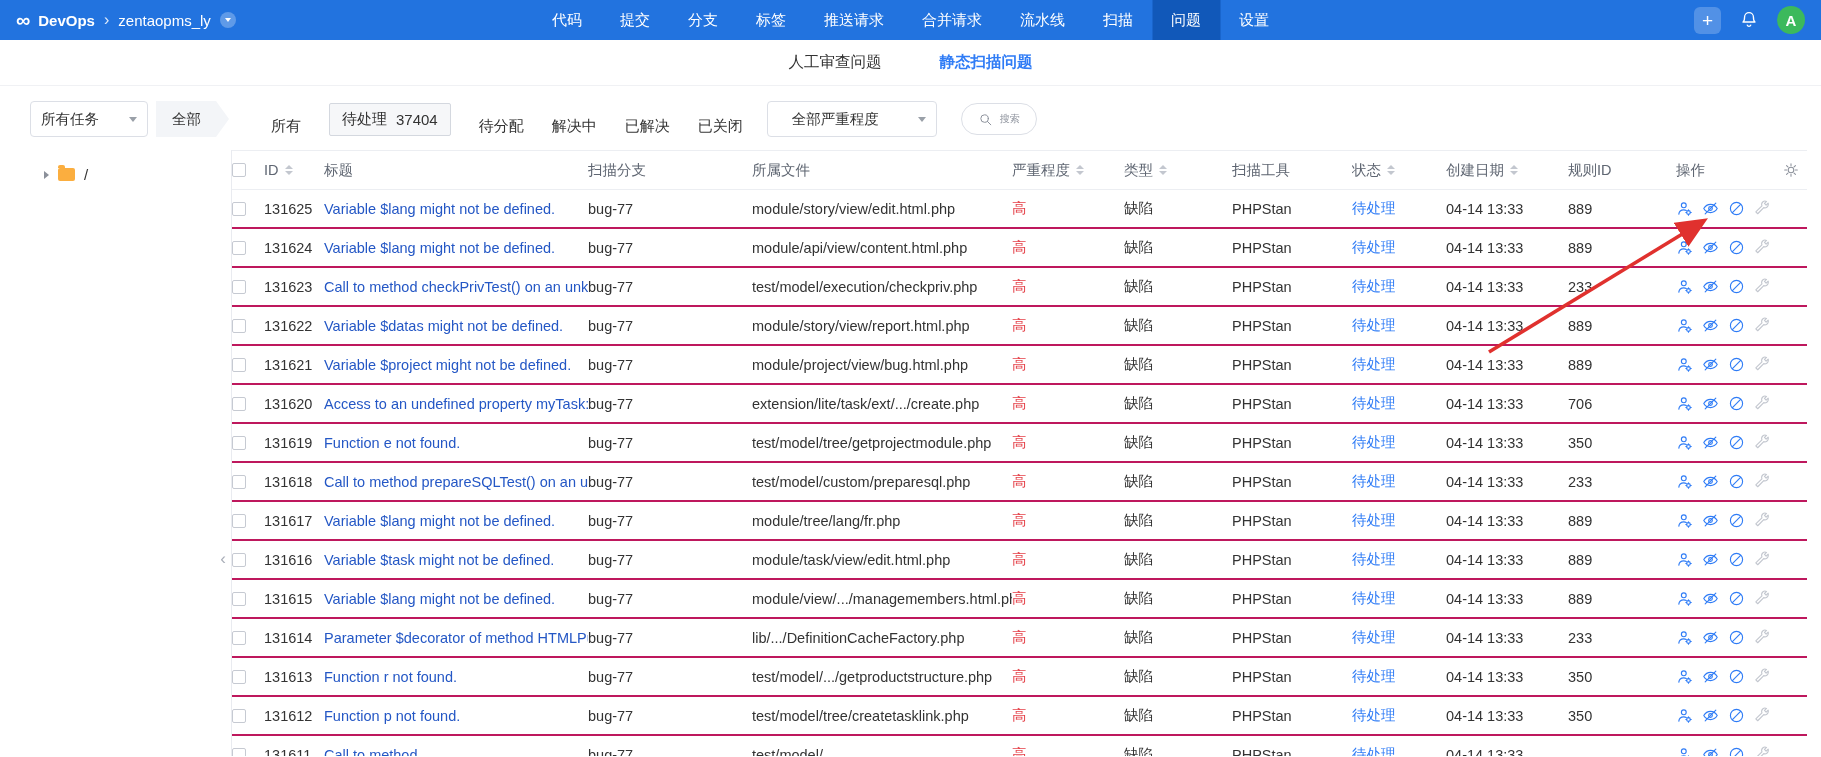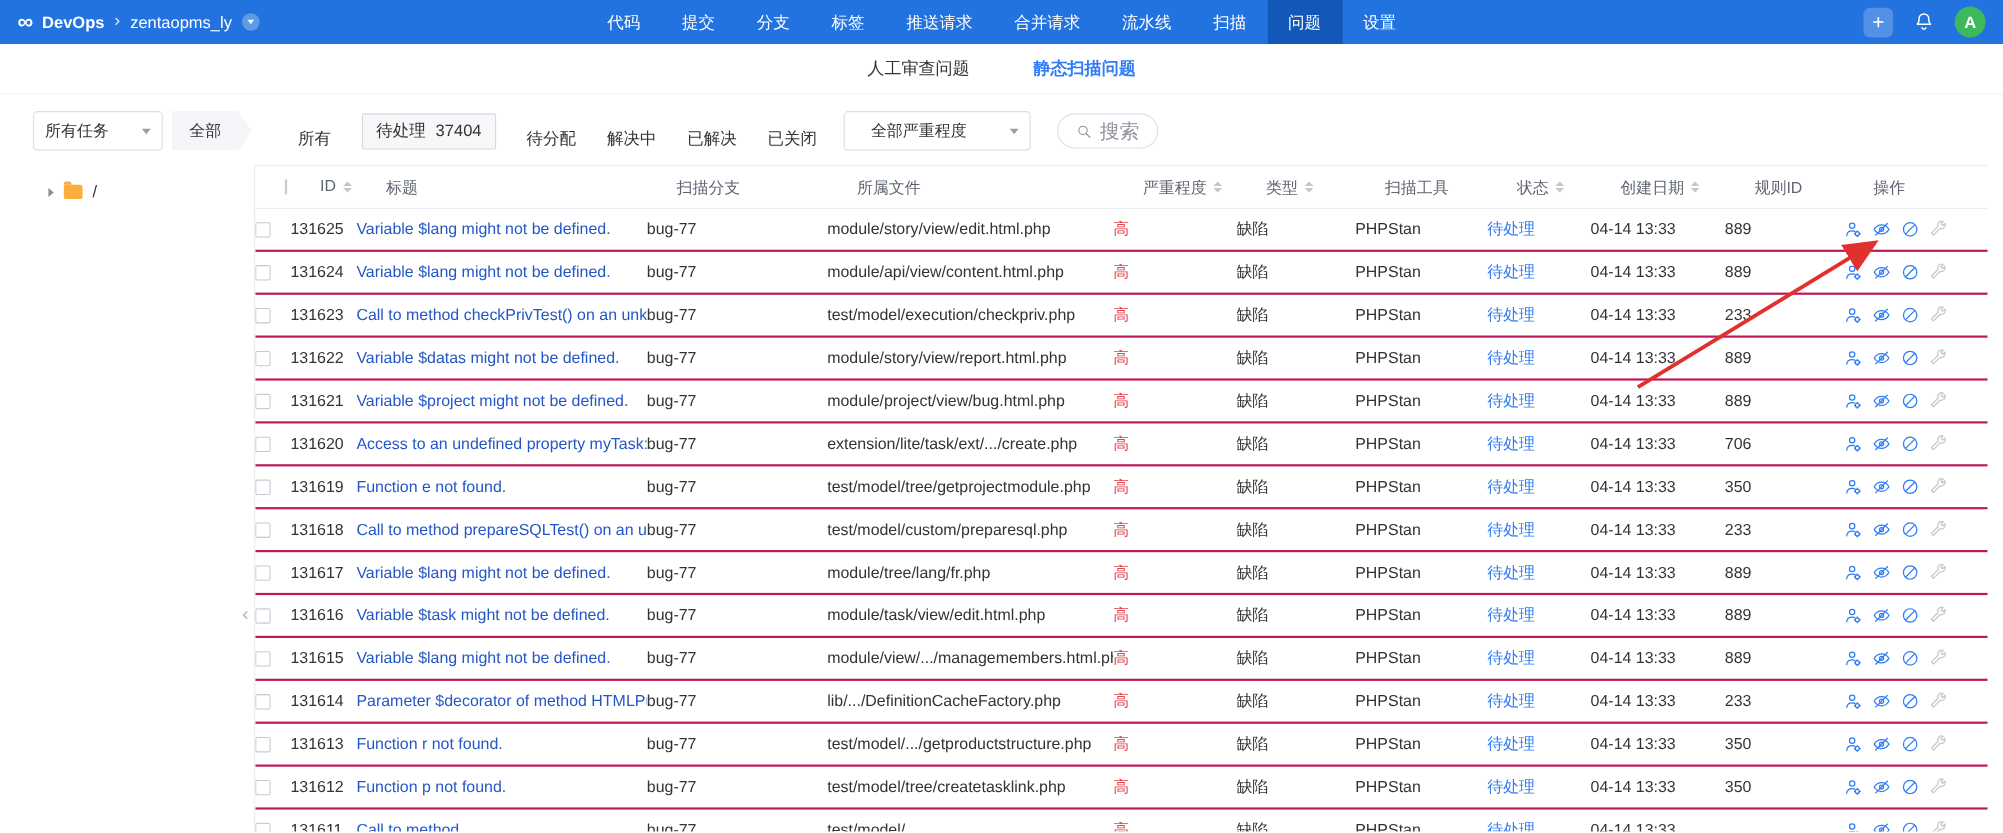--- a/index.html
+++ b/index.html
@@ -44,7 +44,7 @@
   .status-tabs { display:flex; align-items:flex-end; gap:28px; margin-left:30px; font-size:15px; }
   .stab { color:#333; cursor:pointer; display:flex; gap:9px; align-items:center; white-space:nowrap; }
   .stab.active { border:1px solid #d4d8df; background:#f6f7f9; border-radius:2px; padding:6px 12px; }
-  .search-btn { height:32px; border:1px solid #dcdfe6; border-radius:16px; background:#fff; color:#8d929c; font-size:18px; display:flex; align-items:center; gap:7px; padding:0 16px; margin-left:12px; cursor:pointer; }
+  .search-btn { height:32px; border:1px solid #dcdfe6; border-radius:16px; background:#fff; color:#8d929c; font-size:10px; display:flex; align-items:center; gap:7px; padding:0 16px; margin-left:12px; cursor:pointer; }
   .search-btn .icon-svg { width:15px; height:15px; }
 
   

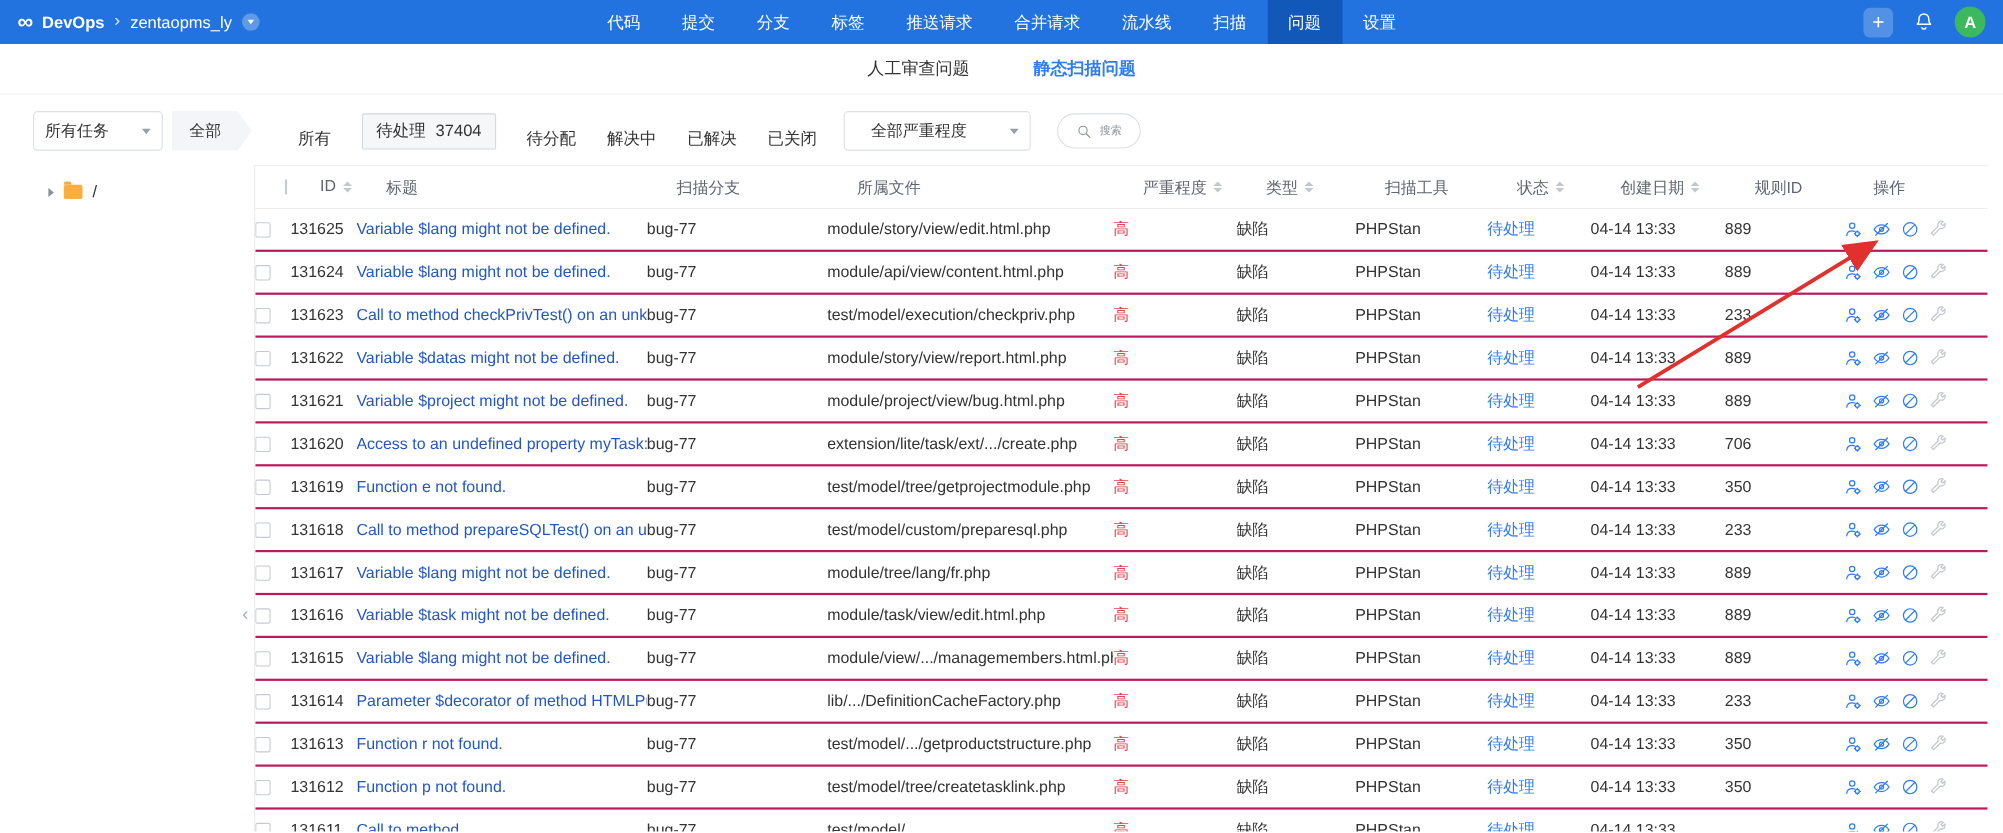--- a/index.html
+++ b/index.html
@@ -59,7 +59,7 @@
   .table-area { flex:1; display:flex; flex-direction:column; padding-right:14px; min-width:0; }
   .grid { display:grid; grid-template-columns:32px 60px 264px 164px 260px 112px 108px 120px 94px 122px 108px minmax(0,1fr) 28px; align-items:center; }
   .thead { height:40px; border-top:1px solid #eceef2; border-bottom:1px solid #eceef2; color:#5f6672; font-size:14.5px; flex:none; }
-  .hcell { display:flex; align-items:center; padding-right:8px; white-space:nowrap; overflow:hidden;margin-left:27px; }
+  .hcell { display:flex; align-items:center; padding-right:8px; white-space:nowrap; overflow:hidden; }
   .sort { display:inline-flex; flex-direction:column; gap:2px; margin-left:6px; cursor:pointer; }
   .sort i { display:block; width:0; height:0; border-left:4px solid transparent; border-right:4px solid transparent; }
   .sort .up { border-bottom:4.5px solid #c3c7cf; }

